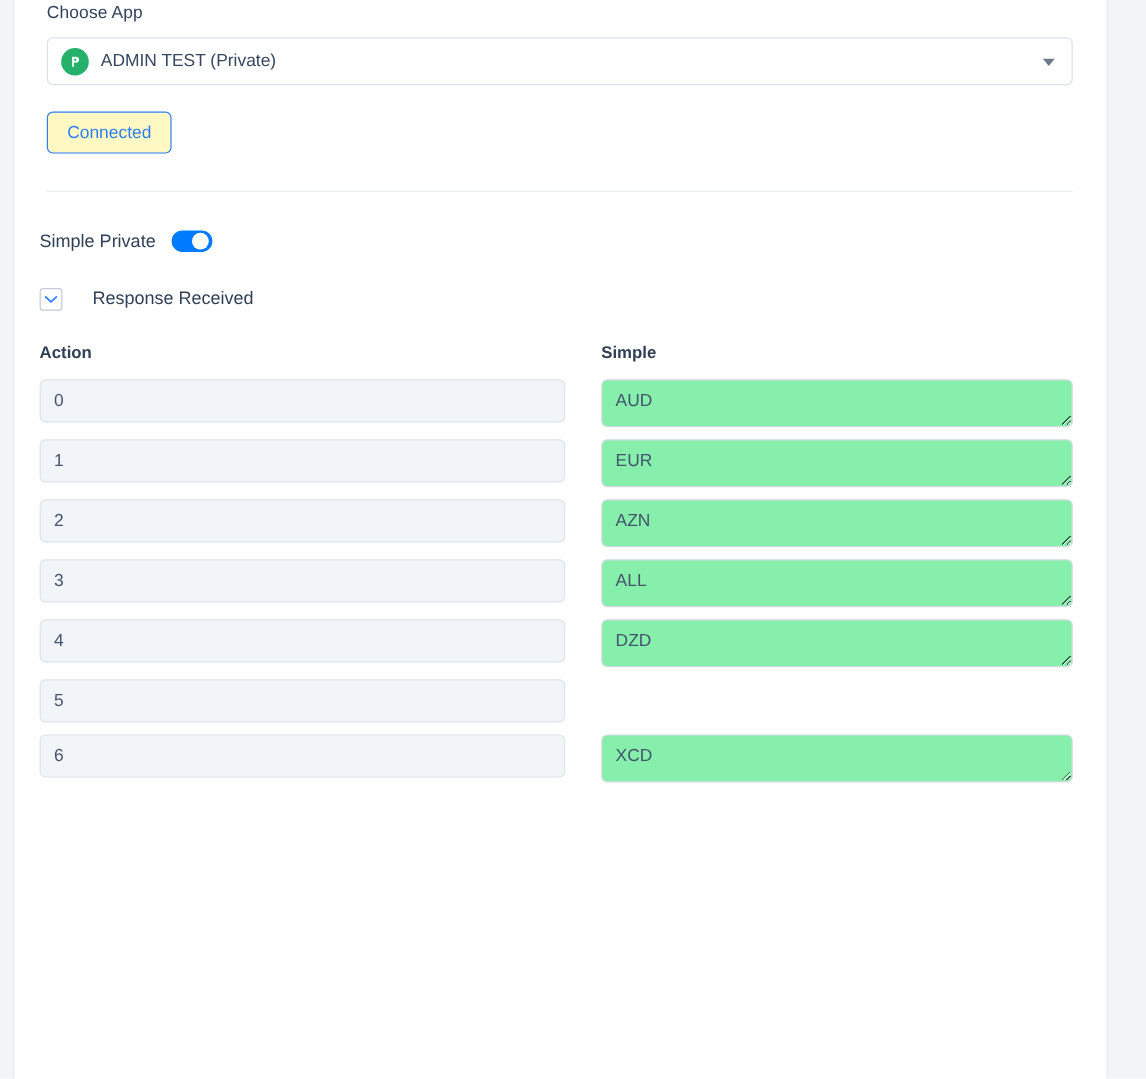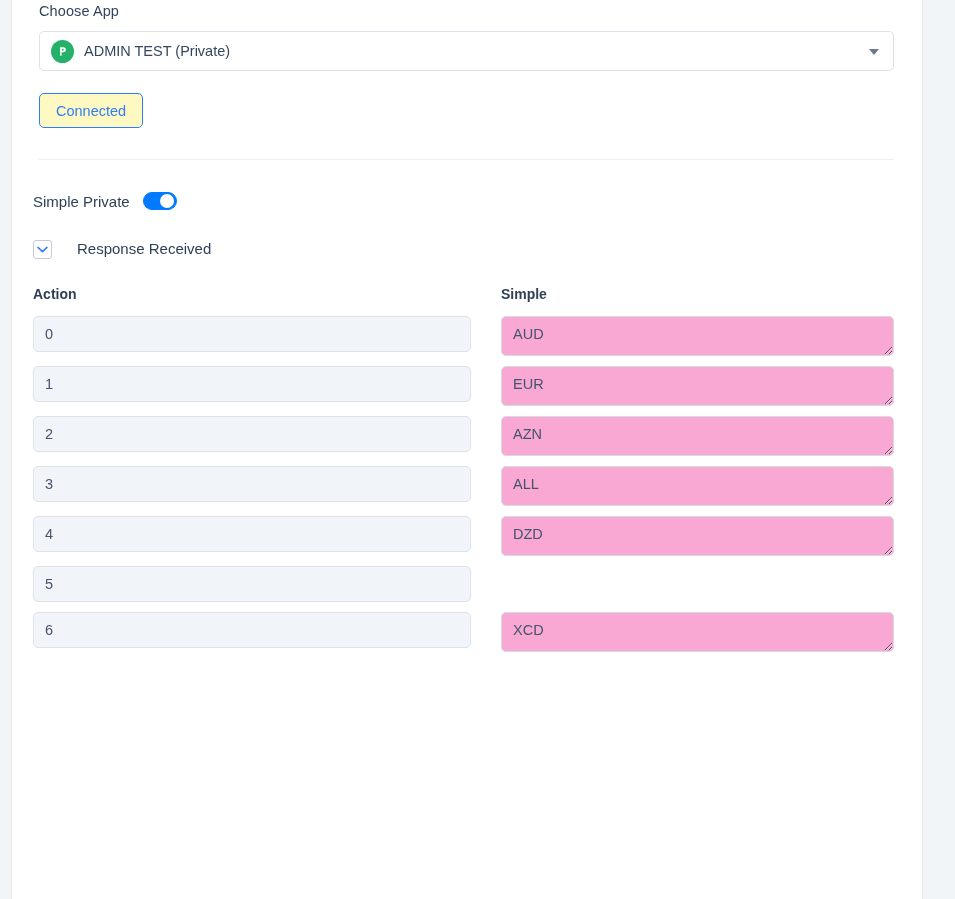--- a/index.html
+++ b/index.html
@@ -207,7 +207,7 @@
     height: 40px;
     border: 1px solid #d5dbe1;
     border-radius: 5px;
-    background: #f9a8d4;
+    background: #86efac;
     font-size: 14.5px;
     font-family: "Liberation Sans", sans-serif;
     color: #44546c;

